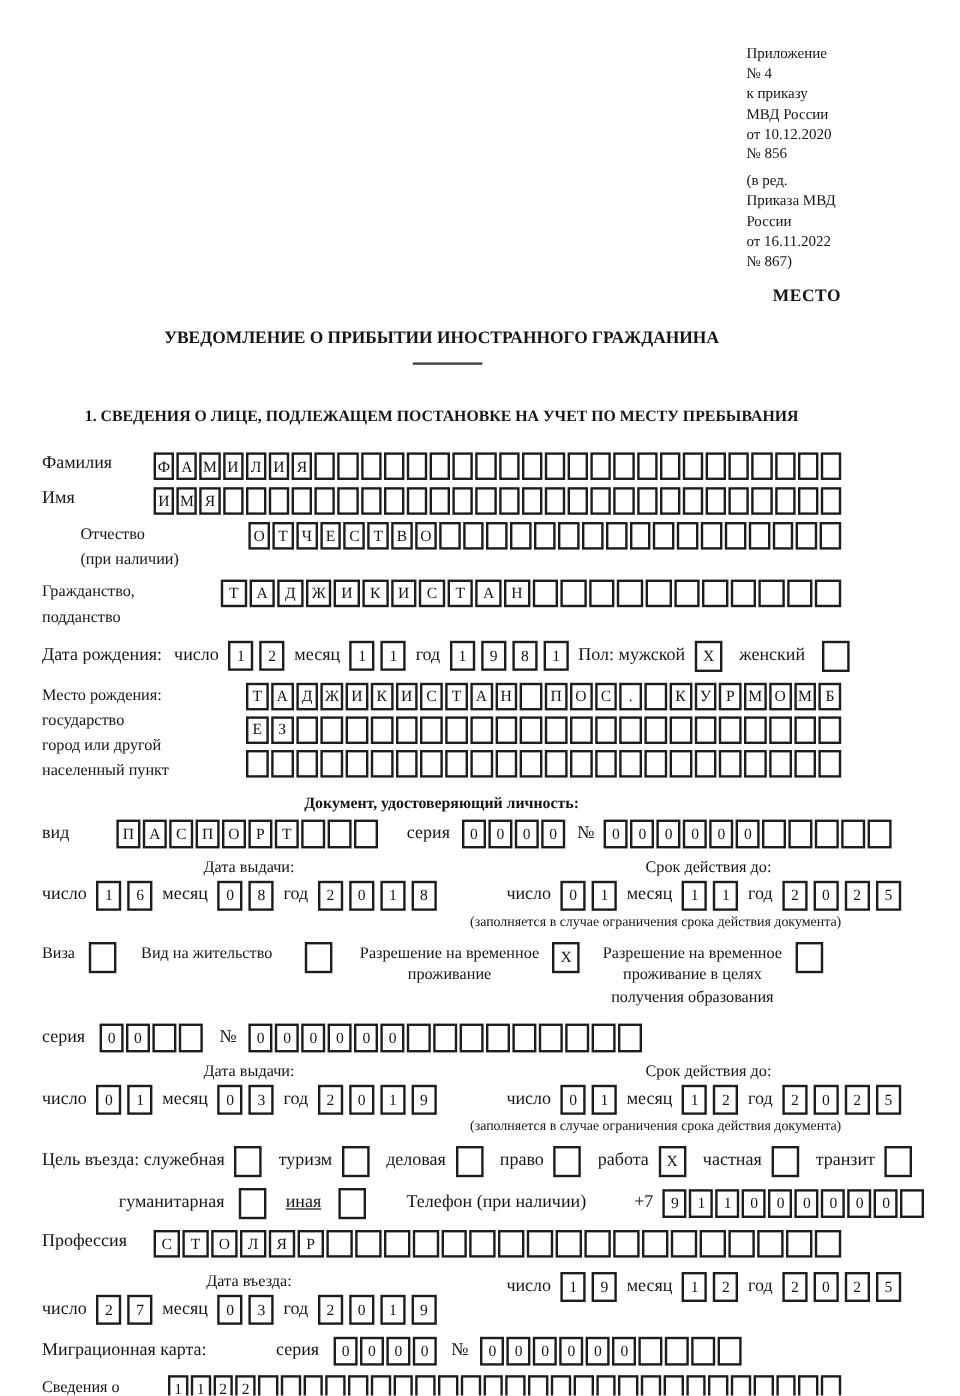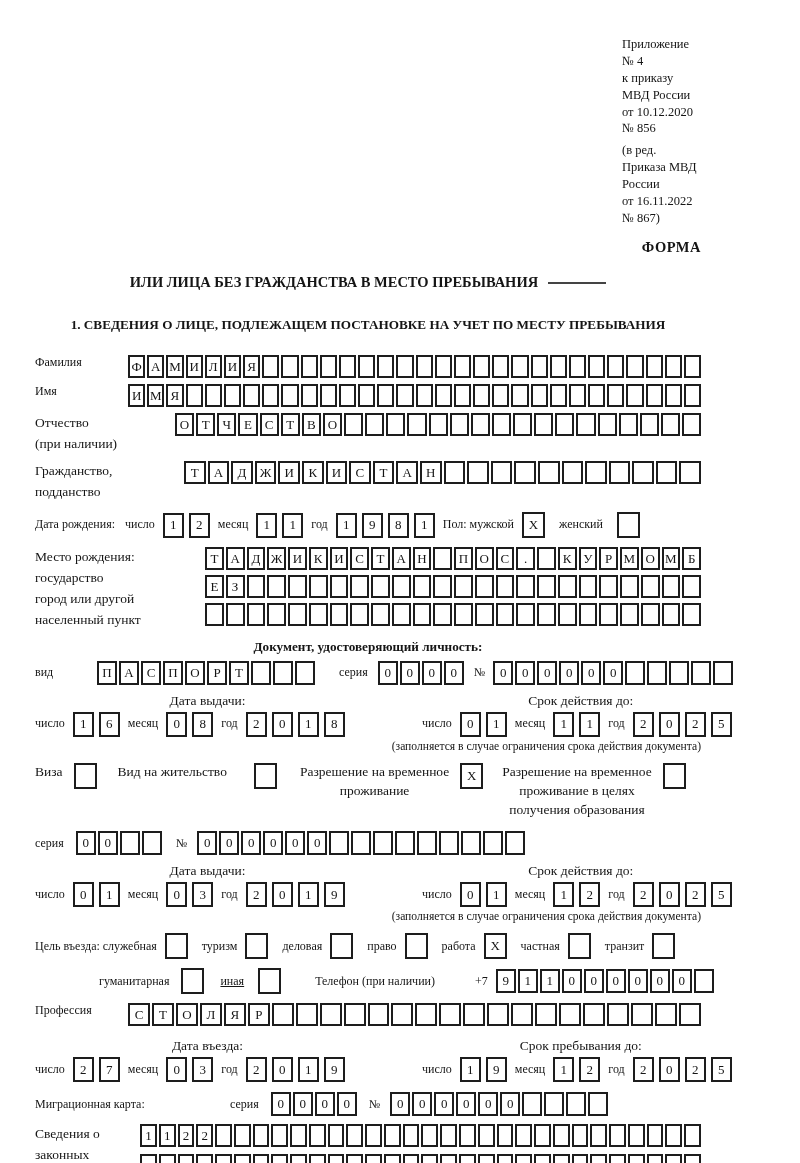--- a/index.html
+++ b/index.html
@@ -72,7 +72,7 @@
       <div>от 16.11.2022 № 867)</div>
     </div>
   </div>
-  <div class="forma">ФОРМА</div>
+  <div class="forma">МЕСТО</div>
 
   <div class="title">
     <div><span>ИЛИ ЛИЦА БЕЗ ГРАЖДАНСТВА В МЕСТО ПРЕБЫВАНИЯ</span><span class="uline"></span></div>

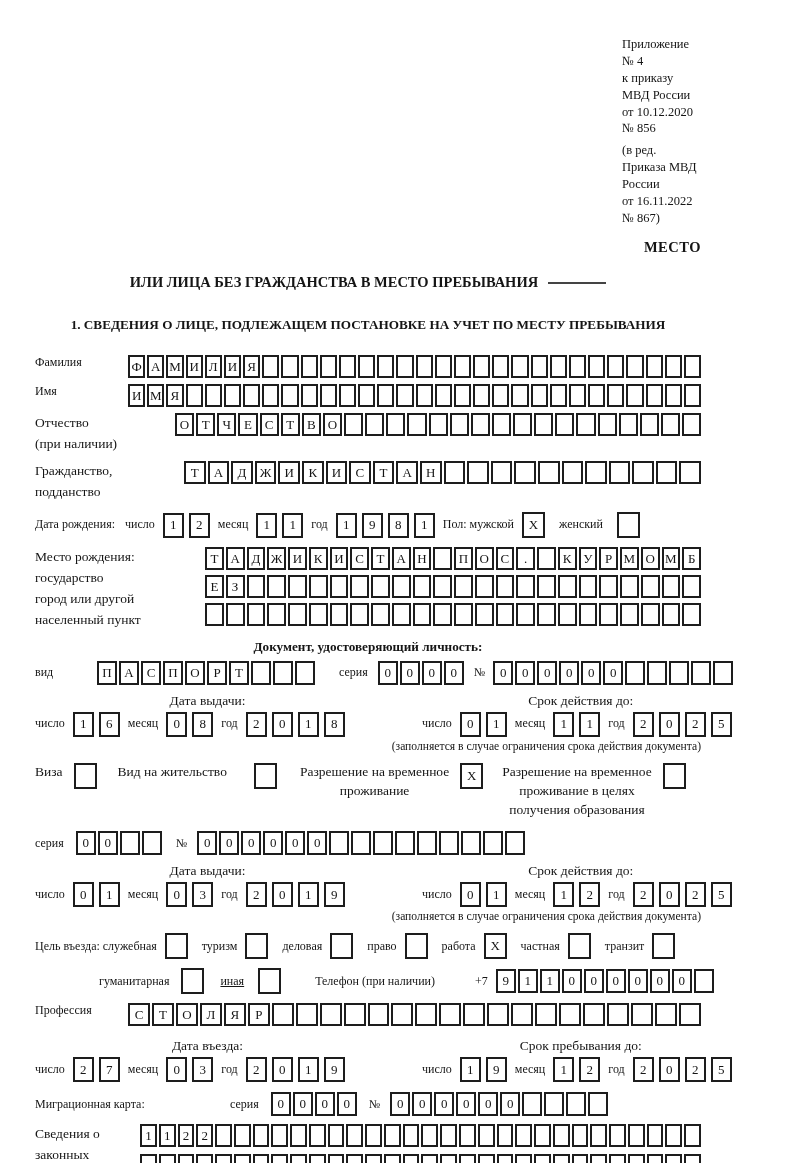--- a/index.html
+++ b/index.html
@@ -75,6 +75,7 @@
   <div class="forma">МЕСТО</div>
 
   <div class="title">
+    <div>УВЕДОМЛЕНИЕ О ПРИБЫТИИ ИНОСТРАННОГО ГРАЖДАНИНА</div>
     <div><span>ИЛИ ЛИЦА БЕЗ ГРАЖДАНСТВА В МЕСТО ПРЕБЫВАНИЯ</span><span class="uline"></span></div>
   </div>
 

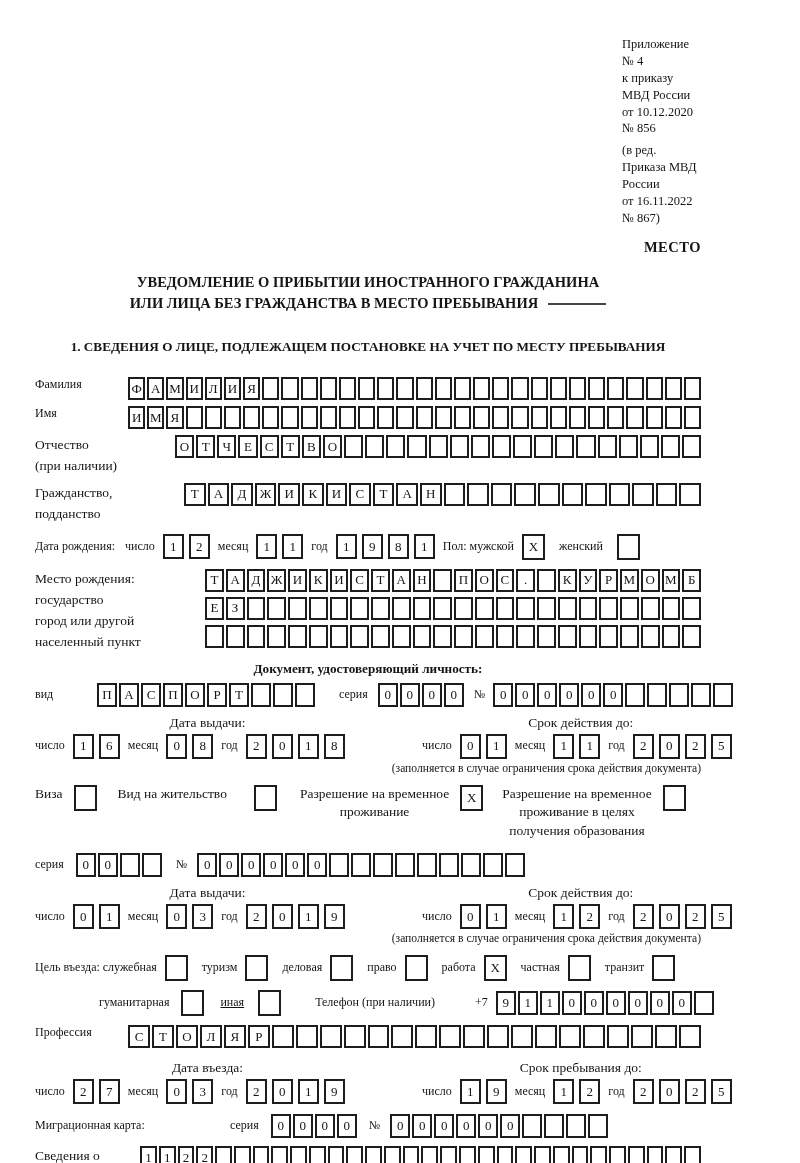--- a/index.html
+++ b/index.html
@@ -76,7 +76,7 @@
 
   <div class="title">
     <div>УВЕДОМЛЕНИЕ О ПРИБЫТИИ ИНОСТРАННОГО ГРАЖДАНИНА</div>
-    <div><span>ИЛИ ЛИЦА БЕЗ ГРАЖДАНСТВА В МЕСТО ПРЕБЫВАНИЯ</span><span class="uline"></span></div>
+    <div><span class="uline"></span></div>
   </div>
 
   <div class="sec-heading">1. СВЕДЕНИЯ О ЛИЦЕ, ПОДЛЕЖАЩЕМ ПОСТАНОВКЕ НА УЧЕТ ПО МЕСТУ ПРЕБЫВАНИЯ</div>

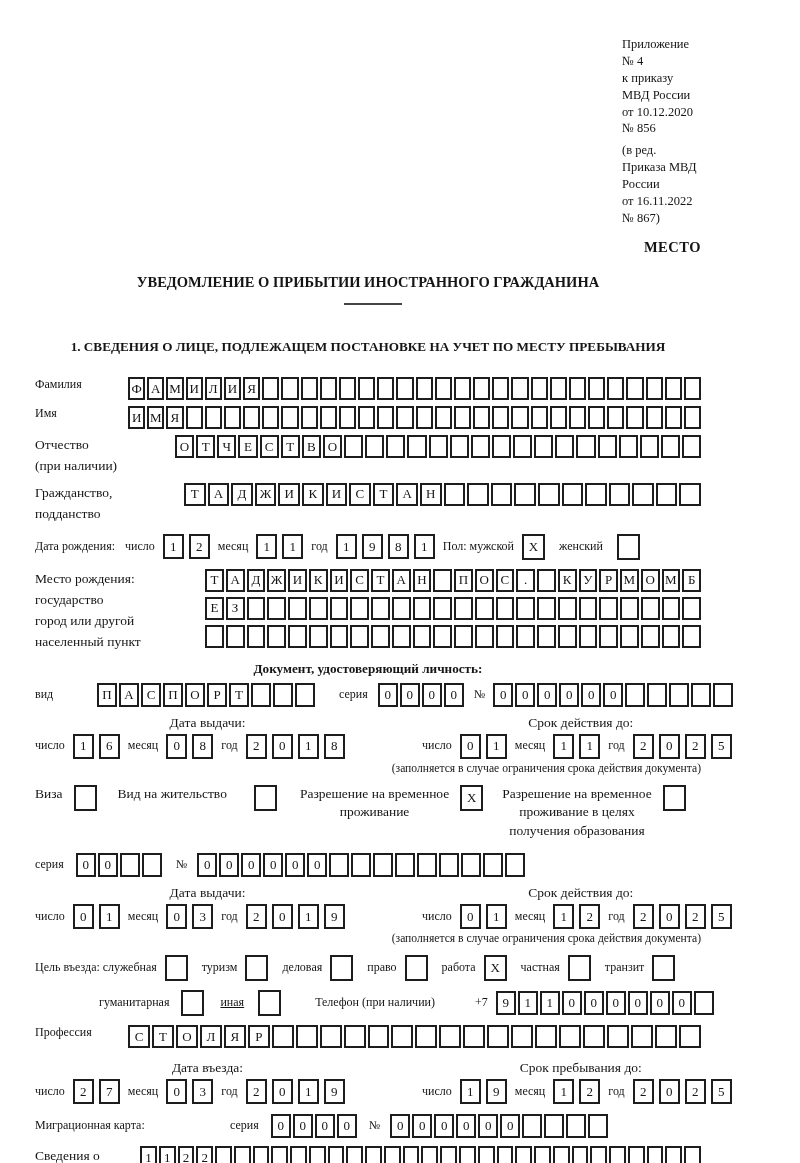--- a/index.html
+++ b/index.html
@@ -18,7 +18,7 @@
 
   
   .frow{display:flex;align-items:flex-start;margin-top:6px;}
-  .lb{font-size:12px;line-height:1.3;white-space:nowrap;}
+  .lb{font-size:15px;line-height:1.3;white-space:nowrap;}
   .lbcol{font-size:13.5px;line-height:1.55;}
   .w93{width:93px;flex:0 0 93px;}
   .w140{width:140px;flex:0 0 140px;}

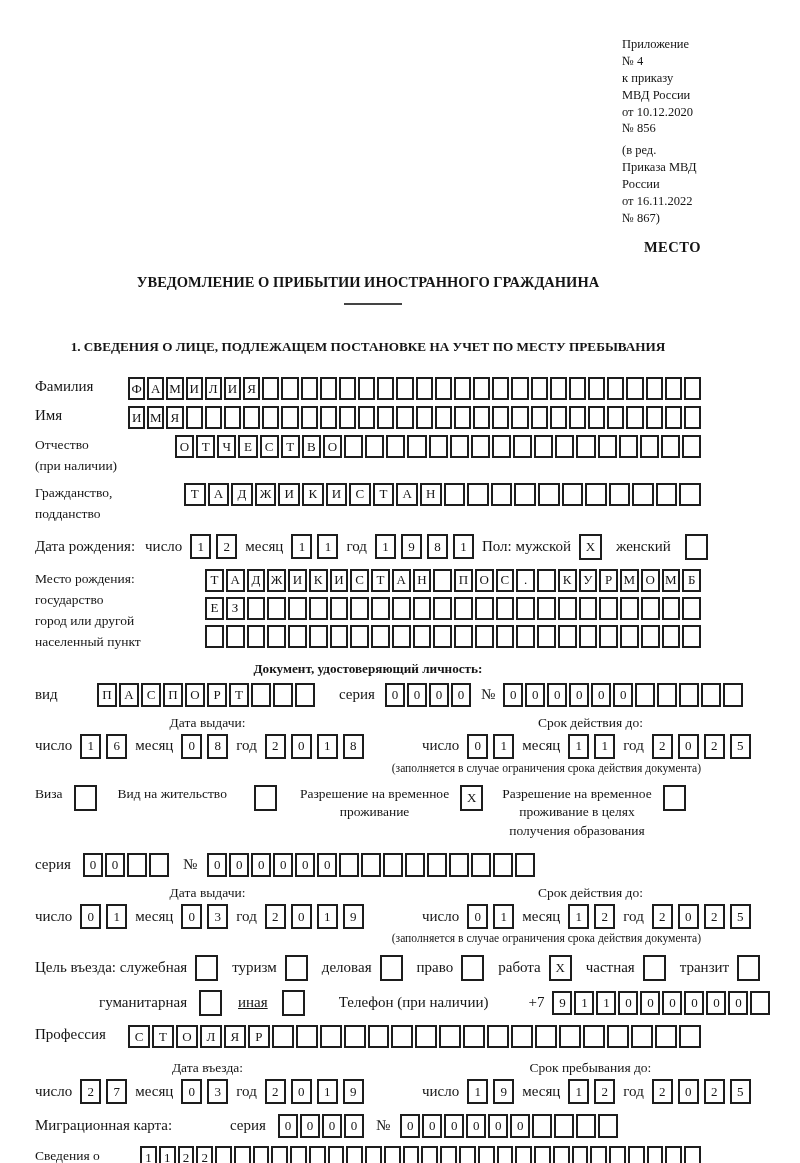--- a/index.html
+++ b/index.html
@@ -21,7 +21,7 @@
   .lb{font-size:15px;line-height:1.3;white-space:nowrap;}
   .lbcol{font-size:13.5px;line-height:1.55;}
   .w93{width:93px;flex:0 0 93px;}
-  .w140{width:140px;flex:0 0 140px;}
+  .w140{width:140px;flex:0 0 140px;margin-left:32px;}
   .w149{width:149px;flex:0 0 149px;}
   .w170{width:170px;flex:0 0 170px;}
 

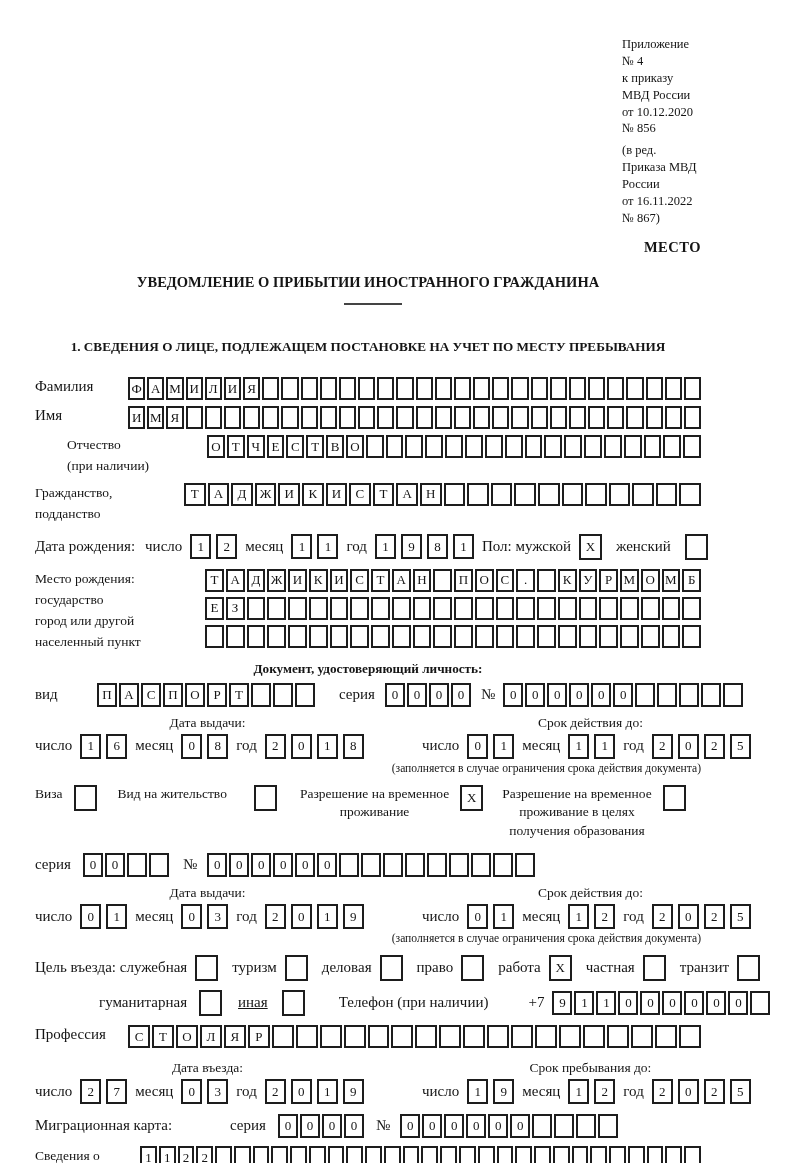--- a/index.html
+++ b/index.html
@@ -646,7 +646,6 @@
       </div>
     </div>
     <div class="dgroup right">
-      <div class="dhead">Срок пребывания до:</div>
       <div class="dline">
         <span class="lb">число</span>
         <span class="cells d">

